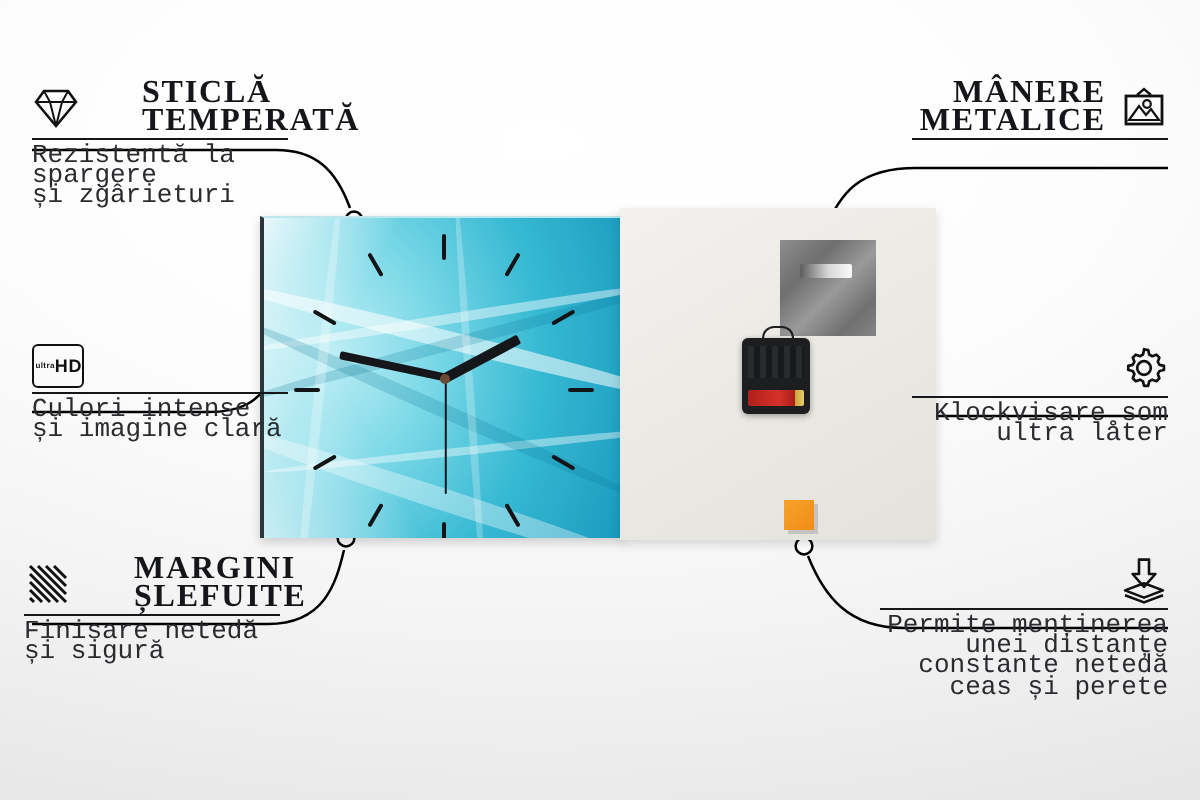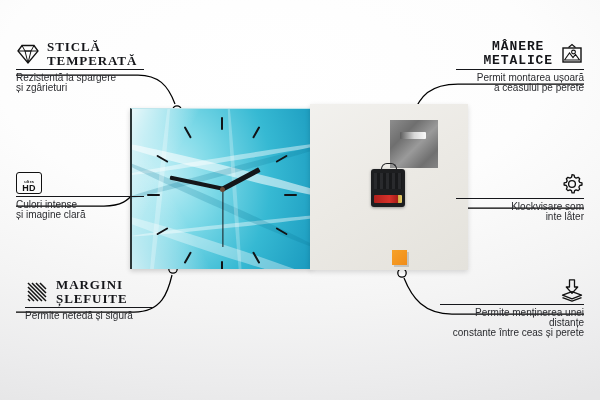--- a/index.html
+++ b/index.html
@@ -23,9 +23,10 @@
   .feat-head{display:flex;align-items:center;gap:7px;}
   .feat-title{
     font-family:"Liberation Serif", serif;
-    font-weight:bold;font-size:13px;letter-spacing:.9px;
+    font-weight:bold;font-size:16px;letter-spacing:.9px;
     color:#15161a;line-height:13.5px;text-transform:uppercase;
     white-space:pre-line;
+    margin-left:24px;
   }
   .feat-rule{height:0;border-top:1.1px solid #16171b;margin-top:2px;}
   .feat-sub{

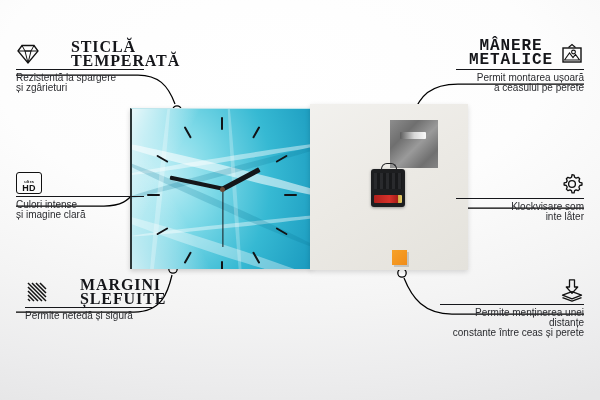--- a/index.html
+++ b/index.html
@@ -38,7 +38,7 @@
   .left .feat-title{text-align:left;}
   .left .feat-sub{text-align:left;}
   .right .feat-head{justify-content:flex-end;}
-  .right .feat-title{text-align:center;font-family:Liberation Mono, monospace;}
+  .right .feat-title{text-align:right;}
   .right .feat-sub{text-align:right;}
   .ico{flex:0 0 auto;width:24px;height:24px;display:block;}
 

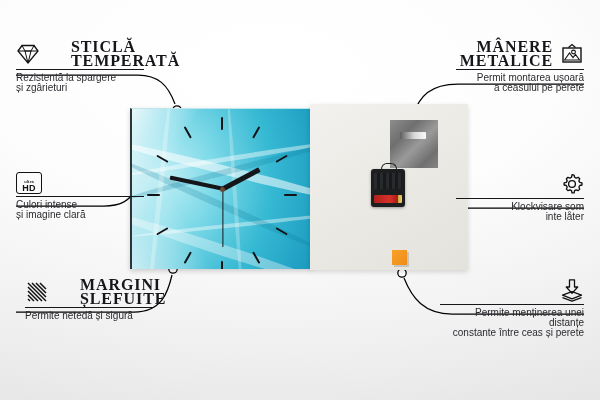--- a/index.html
+++ b/index.html
@@ -30,8 +30,8 @@
   }
   .feat-rule{height:0;border-top:1.1px solid #16171b;margin-top:2px;}
   .feat-sub{
-    font-family:Liberation Sans, sans-serif;
-    font-size:10px;line-height:10.4px;color:#2a2b2f;
+    font-family:Liberation Mono, monospace;
+    font-size:13px;line-height:10.4px;color:#2a2b2f;
     margin-top:2.5px;white-space:pre-line;
   }
   .left .feat-head{justify-content:flex-start;}

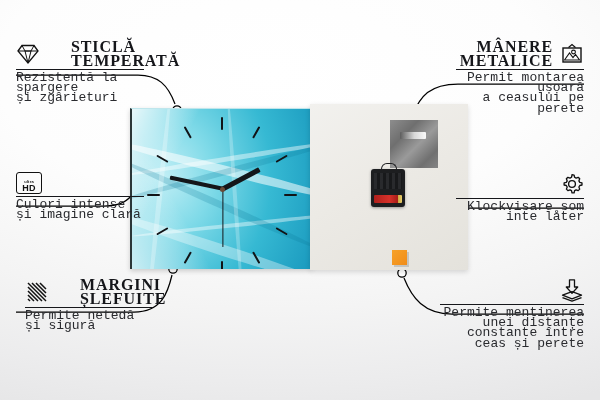--- a/index.html
+++ b/index.html
@@ -230,8 +230,6 @@
       </svg>
     </div>
     <div class="feat-rule"></div>
-    <div class="feat-sub">Permit montarea ușoară
-a ceasului pe perete</div>
   </div>
 
   <div class="feature right" style="left:456px;top:172px;width:128px;">

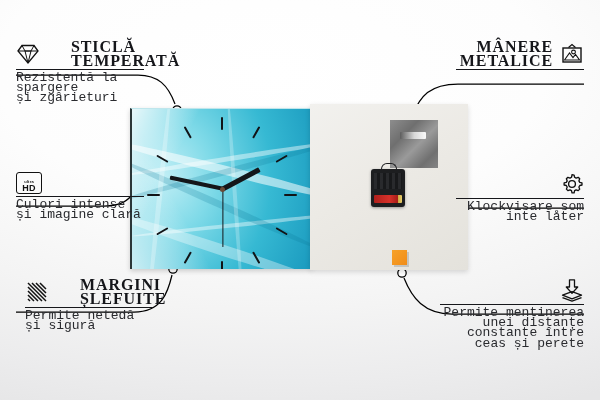--- a/index.html
+++ b/index.html
@@ -45,7 +45,7 @@
   
   .hdbox{
     width:24px;height:20px;border:1.4px solid #111;border-radius:3px;
-    display:flex;flex-direction:column;align-items:center;justify-content:flex-end;
+    display:flex;align-items:center;justify-content:flex-end;
     line-height:1;
   }
   .hdbox .u{font-family:"Liberation Sans",sans-serif;font-size:4px;font-weight:bold;color:#111;letter-spacing:.2px;}

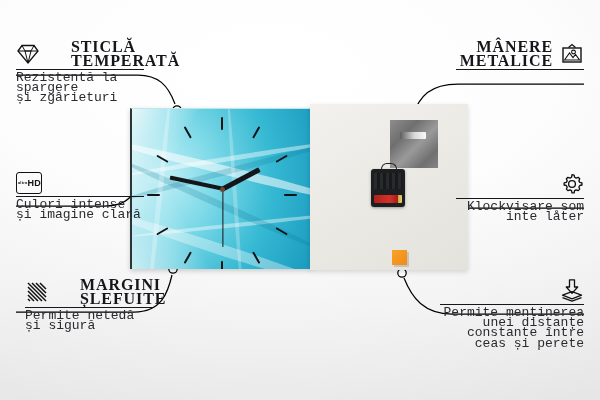--- a/index.html
+++ b/index.html
@@ -241,7 +241,7 @@
     </div>
     <div class="feat-rule"></div>
     <div class="feat-sub">Klockvisare som
-inte låter</div>
+ultra låter</div>
   </div>
 
   <div class="feature right" style="left:440px;top:278px;width:144px;">

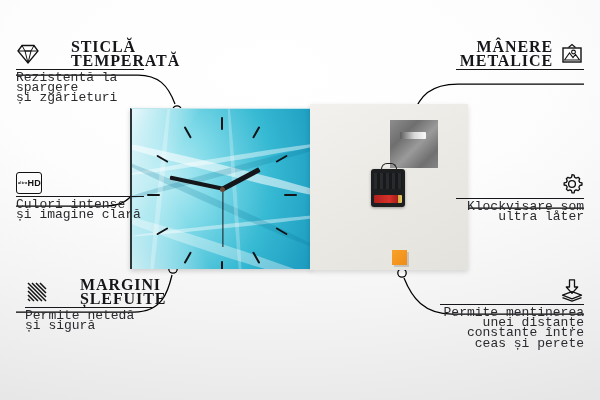--- a/index.html
+++ b/index.html
@@ -197,7 +197,7 @@
 și imagine clară</div>
   </div>
 
-  <div class="feature left" style="left:25px;top:278px;width:128px;">
+  <div class="feature left" style="left:12px;top:278px;width:128px;">
     <div class="feat-head">
       <svg class="ico" viewBox="0 0 24 24">
         <g stroke="#111" stroke-width="1.5" fill="none">

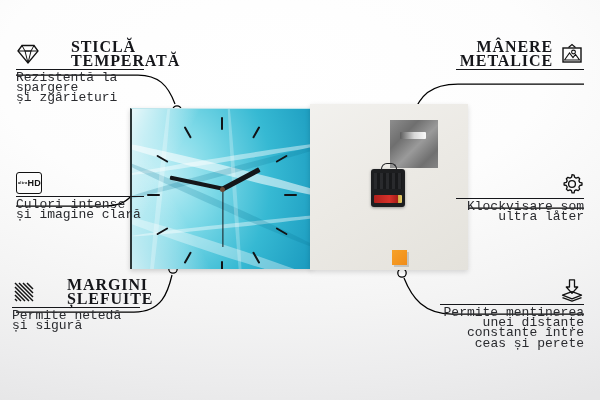--- a/index.html
+++ b/index.html
@@ -215,7 +215,7 @@
 ȘLEFUITE</div>
     </div>
     <div class="feat-rule"></div>
-    <div class="feat-sub">Permite netedă și sigură</div>
+    <div class="feat-sub">Finisare netedă și sigură</div>
   </div>
 
   <div class="feature right" style="left:456px;top:40px;width:128px;">

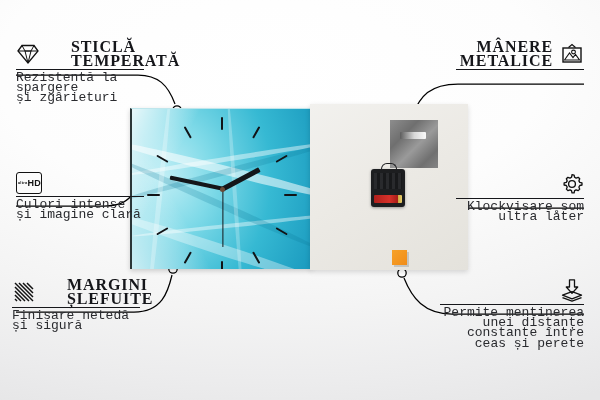--- a/index.html
+++ b/index.html
@@ -254,7 +254,7 @@
     </div>
     <div class="feat-rule"></div>
     <div class="feat-sub">Permite menținerea unei distanțe
-constante între ceas și perete</div>
+constante netedă ceas și perete</div>
   </div>
 
 </div>

